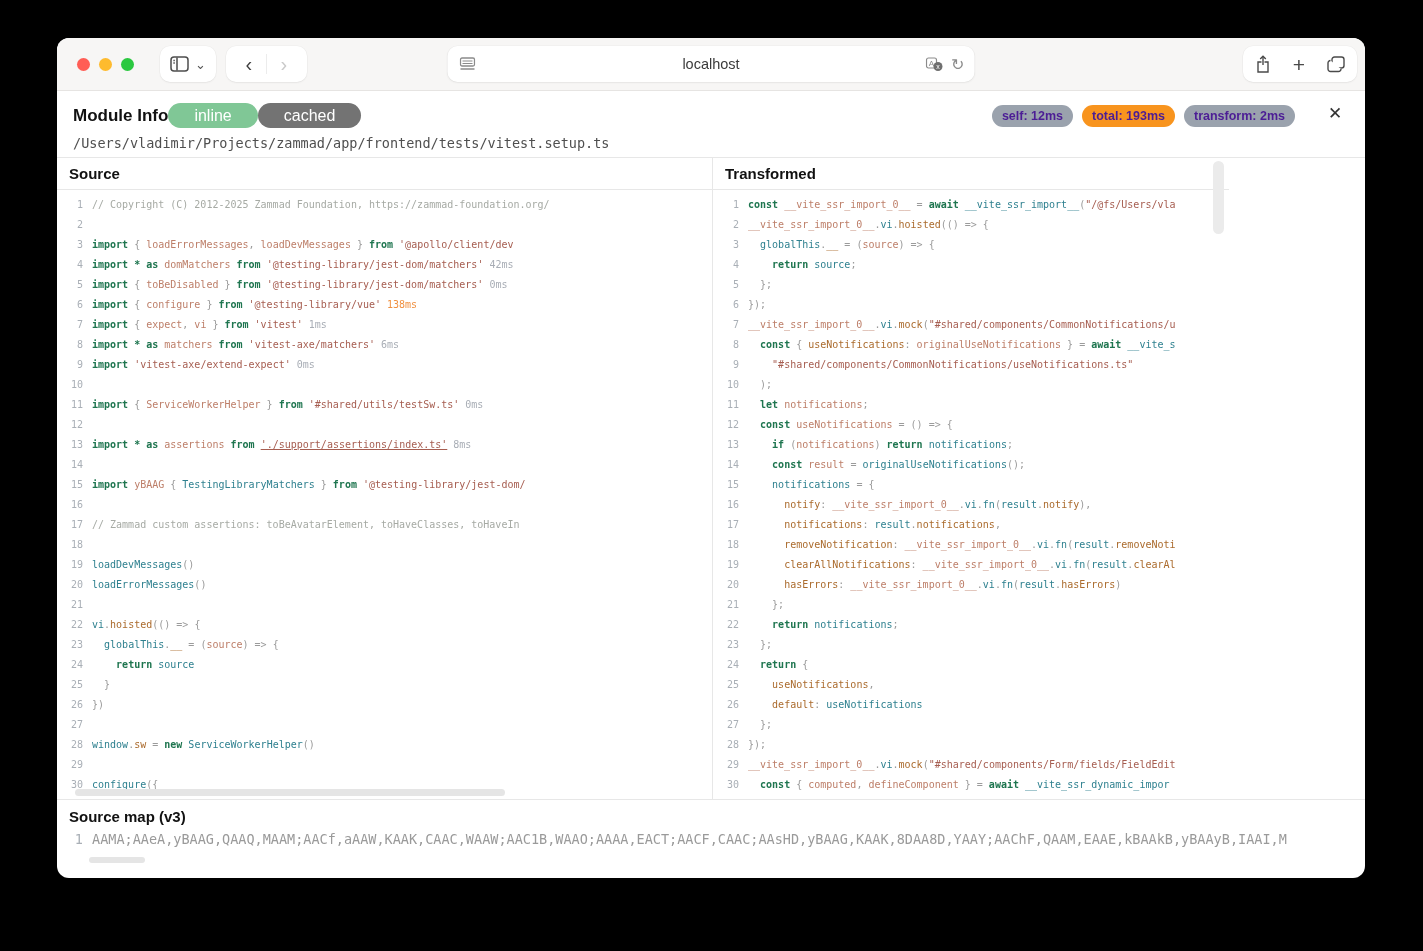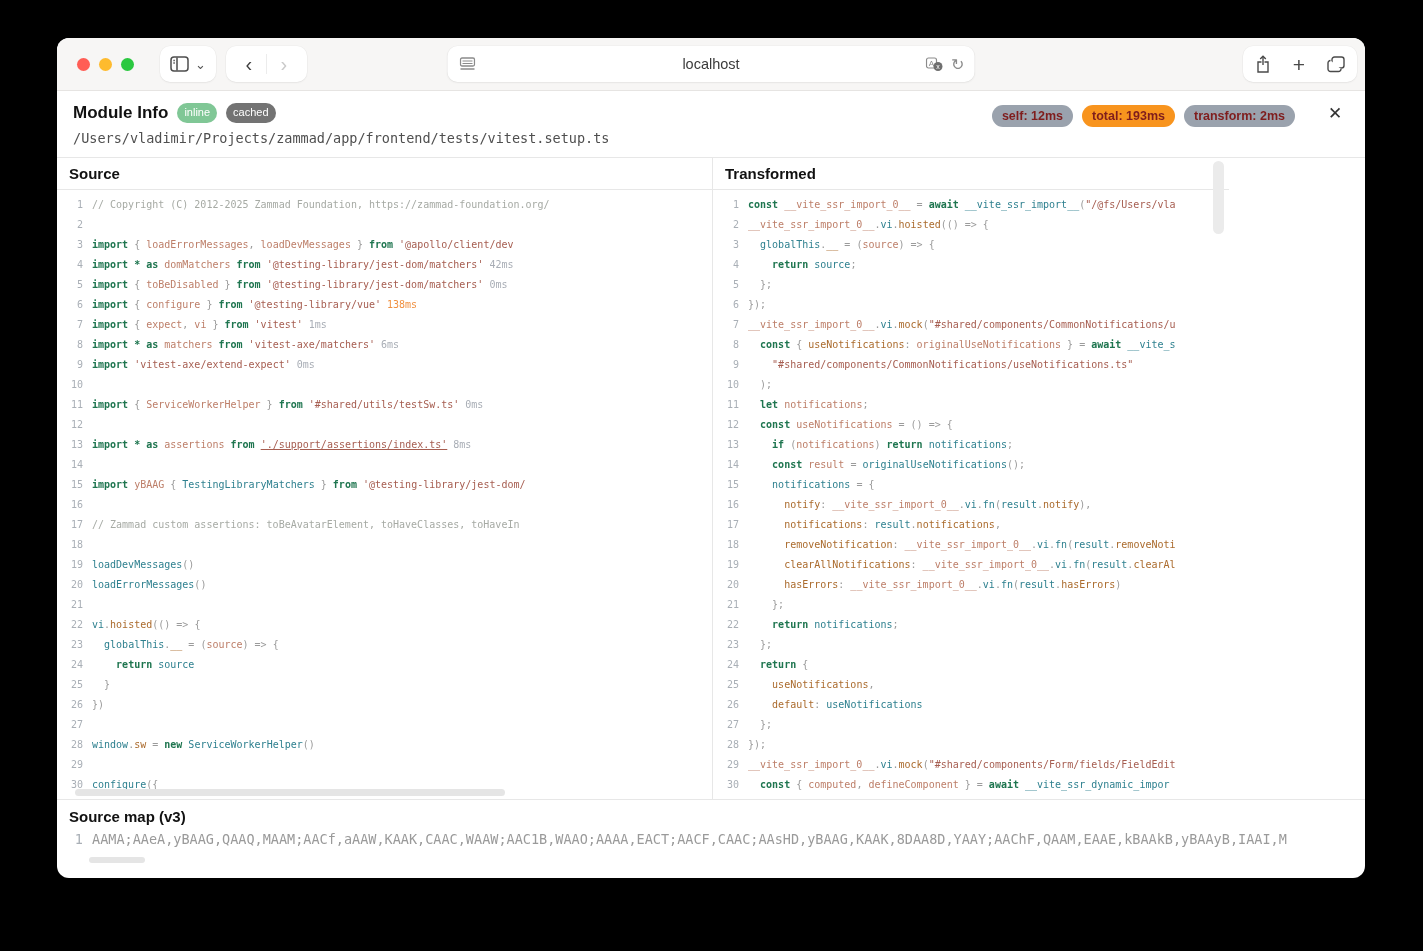--- a/index.html
+++ b/index.html
@@ -33,7 +33,7 @@
 
   
   .mod-header{position:relative;padding:12px 16px 0 16px;height:66px;box-sizing:border-box;}
-  .title-row{display:flex;align-items:center;gap:9px;}
+  .title-row{display:flex;align-items:center;}
   .mod-title{font-size:17px;font-weight:700;color:#111;}
   .badge{color:#fff;font-size:11px;padding:3px 7px;border-radius:999px;line-height:1.2;}
   .metrics{position:absolute;right:70px;top:14px;display:flex;gap:9px;}

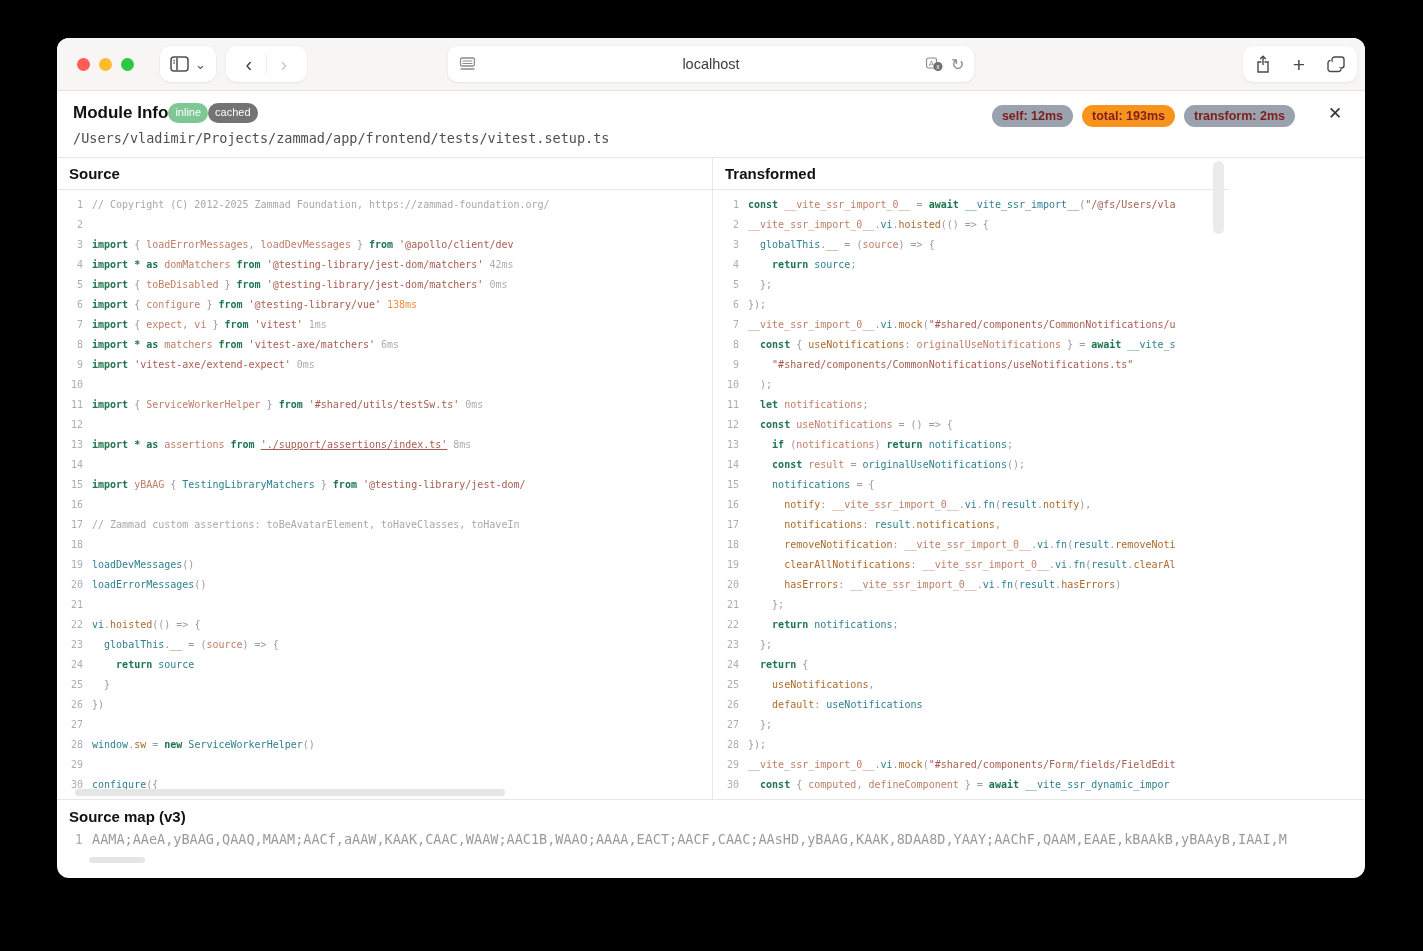--- a/index.html
+++ b/index.html
@@ -35,7 +35,7 @@
   .mod-header{position:relative;padding:12px 16px 0 16px;height:66px;box-sizing:border-box;}
   .title-row{display:flex;align-items:center;}
   .mod-title{font-size:17px;font-weight:700;color:#111;}
-  .badge{color:#fff;font-size:11px;padding:3px 7px;border-radius:999px;line-height:1.2;}
+  .badge{color:#fff;font-size:16px;padding:3px 26px;border-radius:999px;line-height:1.2;}
   .metrics{position:absolute;right:70px;top:14px;display:flex;gap:9px;}
   .metric{color:#7f1d1d;font-size:12.5px;font-weight:700;padding:3px 10px;border-radius:999px;line-height:1.3;}
   .close-x{position:absolute;right:20px;top:12px;width:20px;height:20px;display:flex;align-items:center;

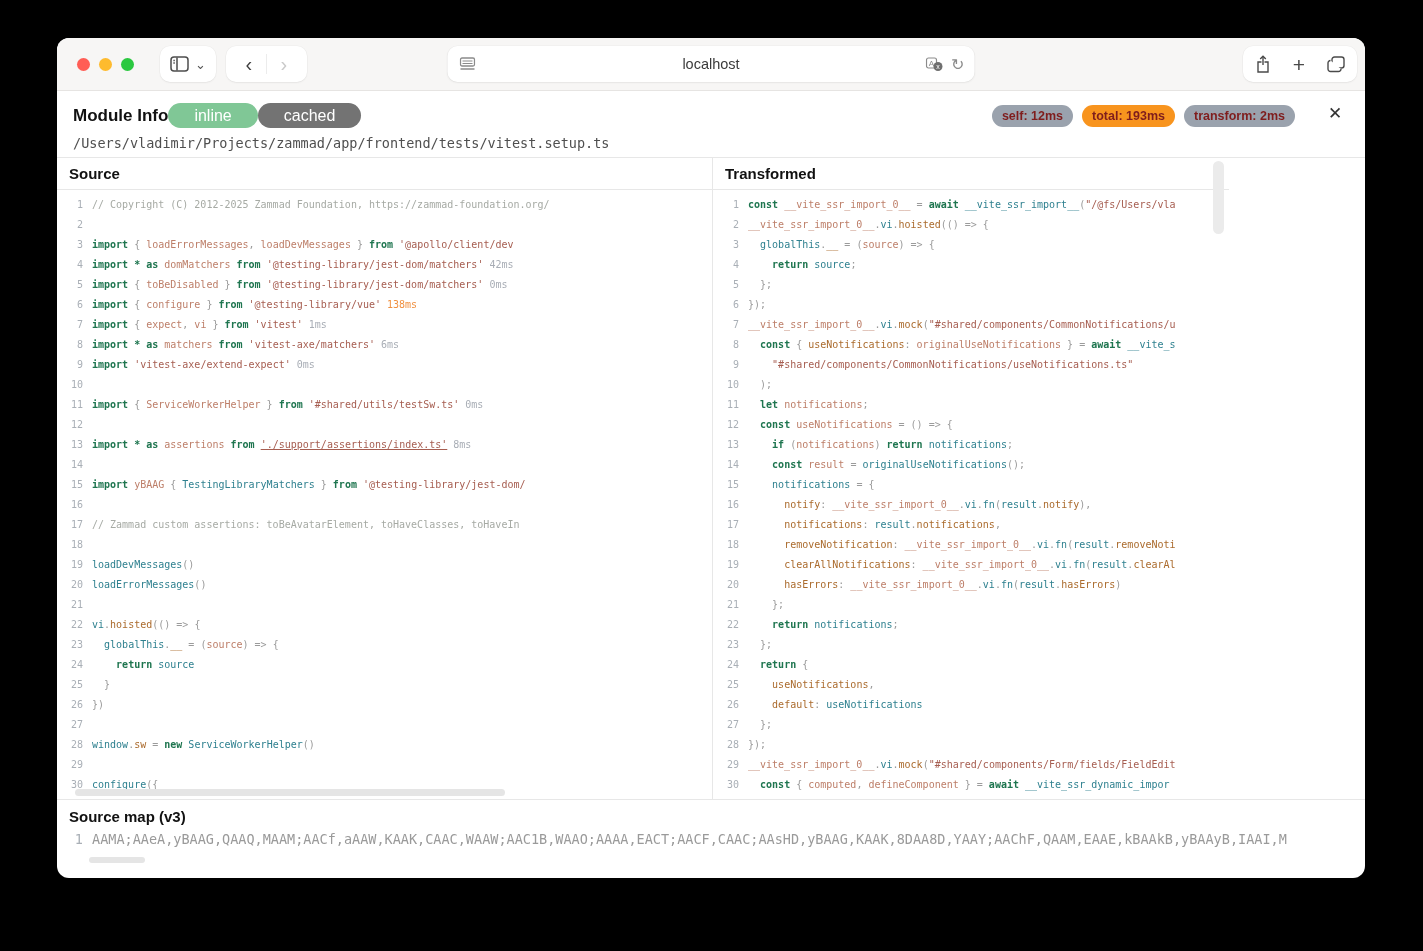--- a/index.html
+++ b/index.html
@@ -37,7 +37,7 @@
   .mod-title{font-size:17px;font-weight:700;color:#111;}
   .badge{color:#fff;font-size:16px;padding:3px 26px;border-radius:999px;line-height:1.2;}
   .metrics{position:absolute;right:70px;top:14px;display:flex;gap:9px;}
-  .metric{color:#7f1d1d;font-size:12.5px;font-weight:700;padding:3px 10px;border-radius:999px;line-height:1.3;}
+  .metric{color:#4c1d95;font-size:12.5px;font-weight:700;padding:3px 10px;border-radius:999px;line-height:1.3;}
   .close-x{position:absolute;right:20px;top:12px;width:20px;height:20px;display:flex;align-items:center;
            justify-content:center;font-size:17px;color:#333;cursor:default;}
   .file-path{font-family:"DejaVu Sans Mono",monospace;font-size:13.5px;color:#4f4f4f;margin-top:7px;}

